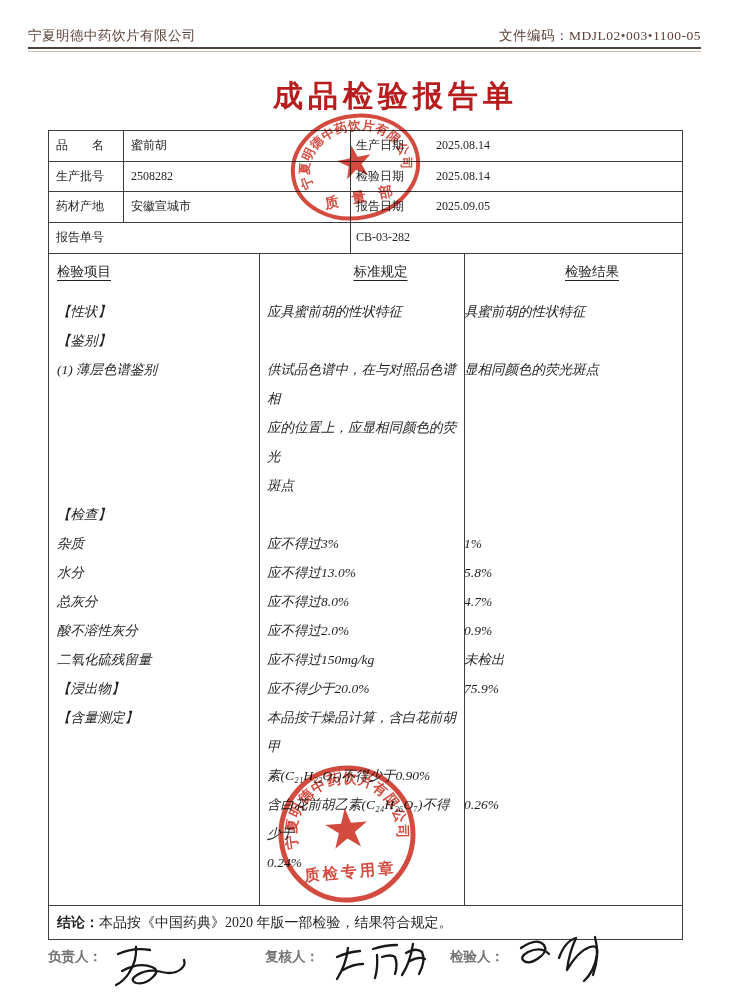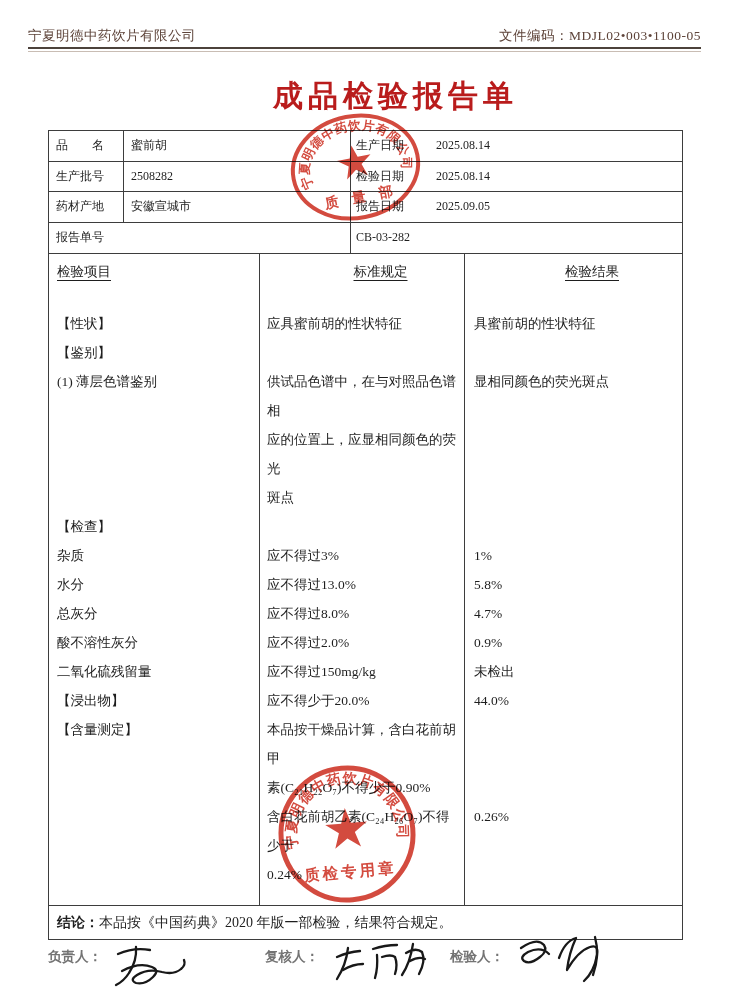--- a/index.html
+++ b/index.html
@@ -39,7 +39,7 @@
   .ihdr { display:grid; grid-template-columns:210px 205px 218px; padding-top:9px; }
   .ihdr .h { text-decoration:underline; text-underline-offset:4px;padding-left:38px; }
   .ihdr .h1 { padding-left:8px; } .ihdr .h2,.ihdr .h3 { text-align:center; }
-  .irows { margin-top:28px; }
+  .irows { margin-top:16px;font-style:italic; }
   .r { display:grid; grid-template-columns:210px 205px 218px; line-height:29px; }
   .r .c1 { padding-left:8px; }
   .r .c2 { padding:0 8px; white-space:pre-line; }

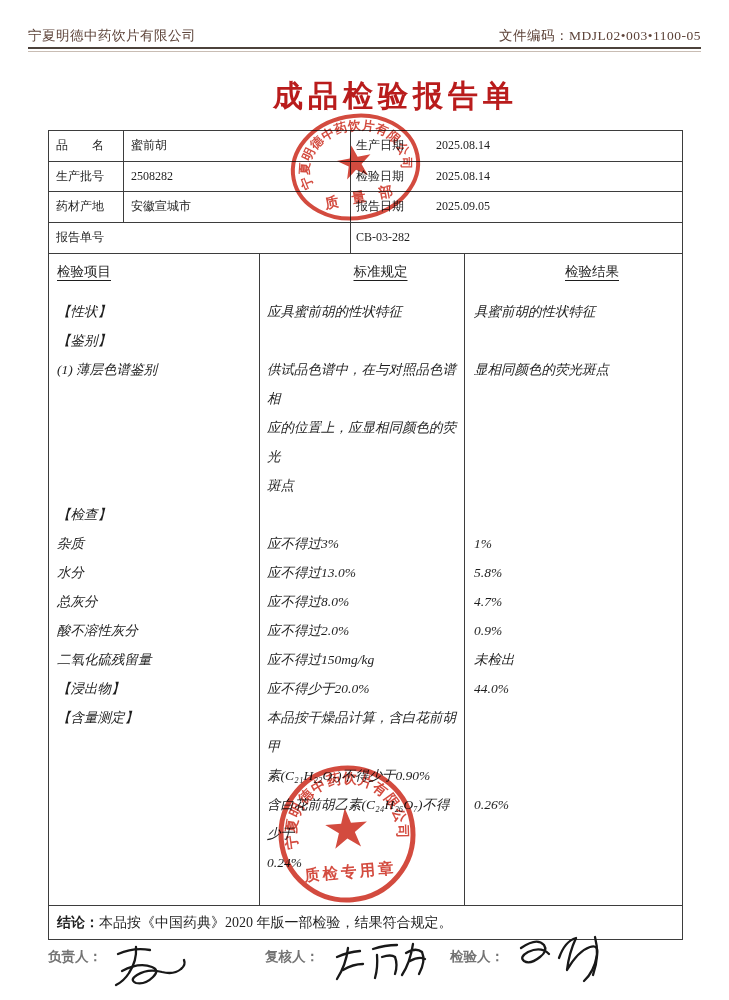--- a/index.html
+++ b/index.html
@@ -43,7 +43,7 @@
   .r { display:grid; grid-template-columns:210px 205px 218px; line-height:29px; }
   .r .c1 { padding-left:8px; }
   .r .c2 { padding:0 8px; white-space:pre-line; }
-  .r .c3 { padding-left:10px; white-space:pre-line; }
+  .r .c3 { white-space:pre-line; }
 
   
   .concl { height:33px; border-top:1px solid #3d3d3d; display:flex; align-items:center;

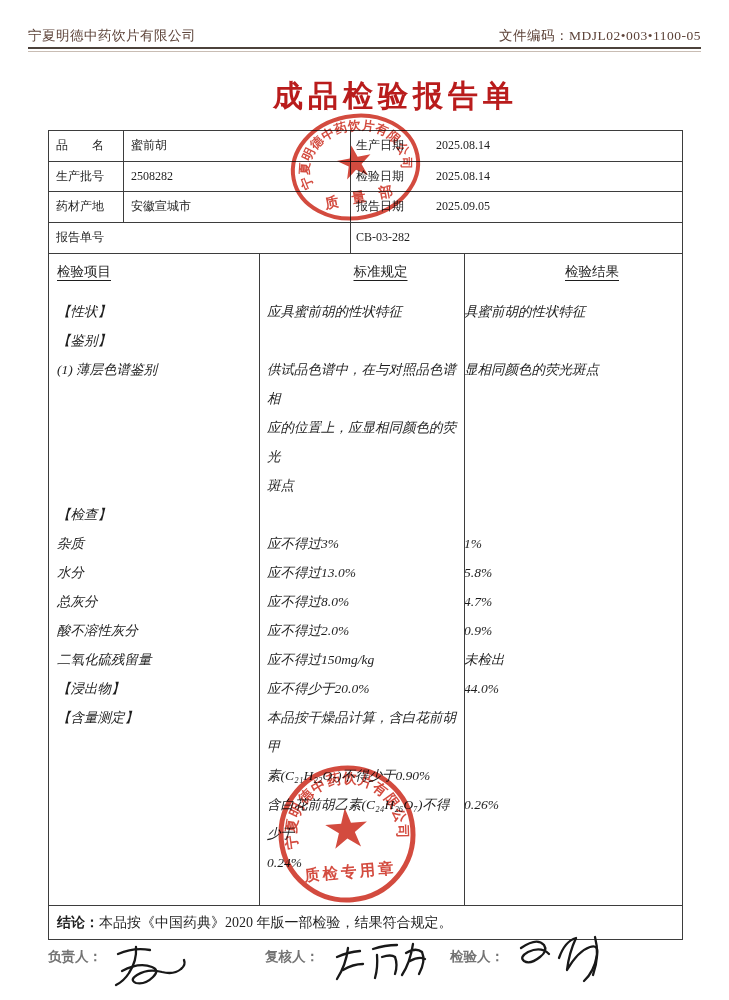--- a/index.html
+++ b/index.html
@@ -175,7 +175,7 @@
         <div class="r">
           <div class="c1">【浸出物】</div>
           <div class="c2">应不得少于20.0%</div>
-          <div class="c3">44.0%</div>
+          <div class="c3">75.9%</div>
         </div>
         <div class="r">
           <div class="c1">【含量测定】</div>

